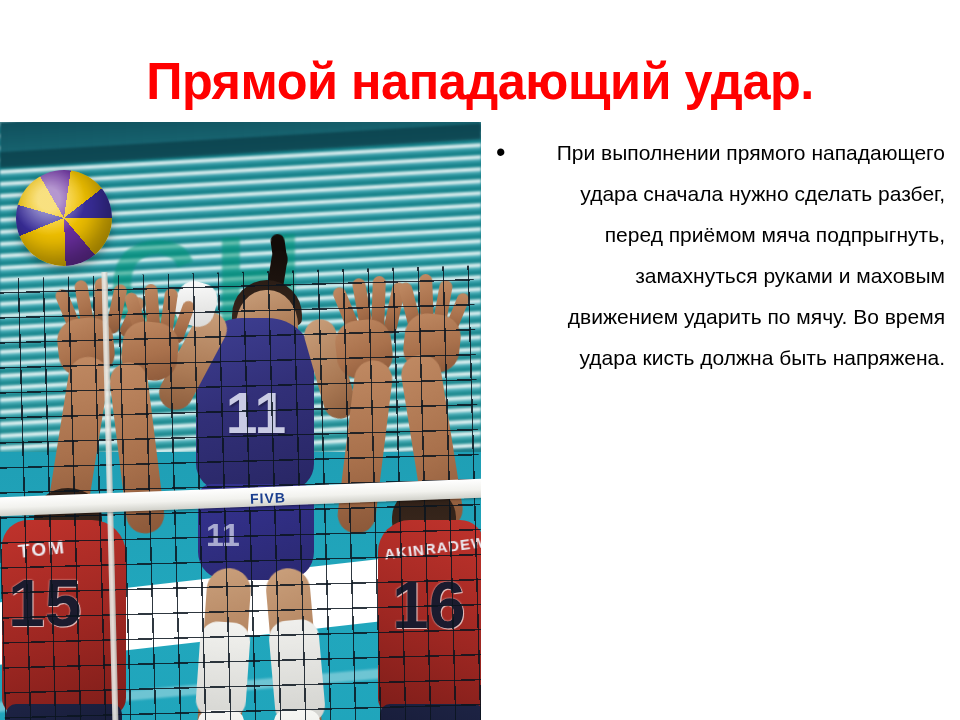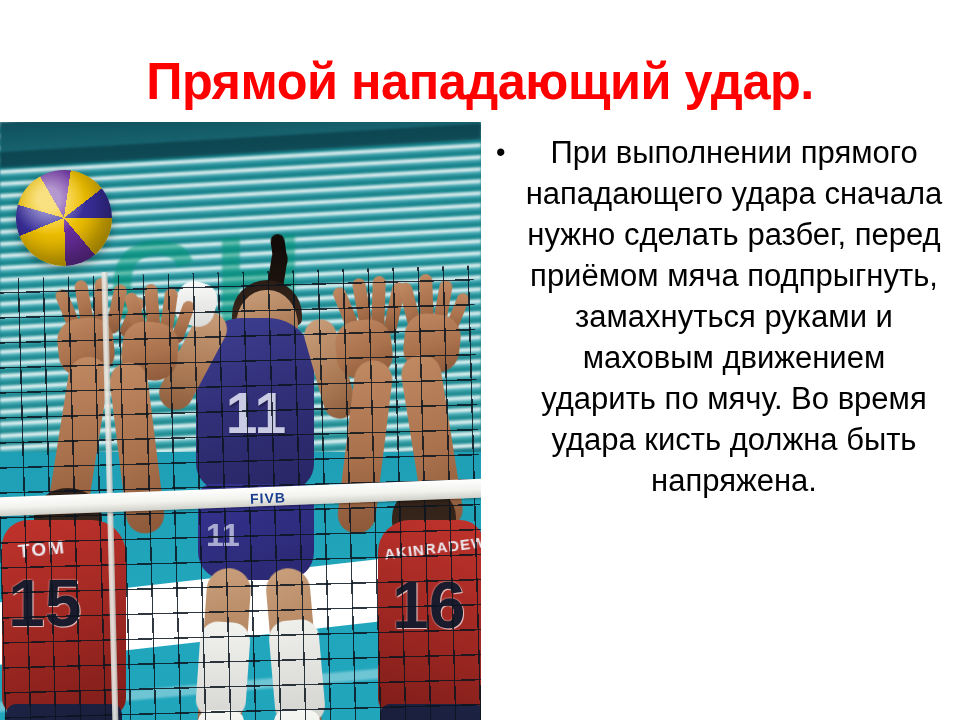--- a/index.html
+++ b/index.html
@@ -47,10 +47,10 @@
   .bullet-text{
     flex:1 1 auto;
     color:#000000;
-    font-size:31px;
+    font-size:21px;
     line-height:41px;
     font-family:"Liberation Sans", sans-serif;
-    text-align:center;
+    text-align:right;
     word-spacing:0px;
   }
 

